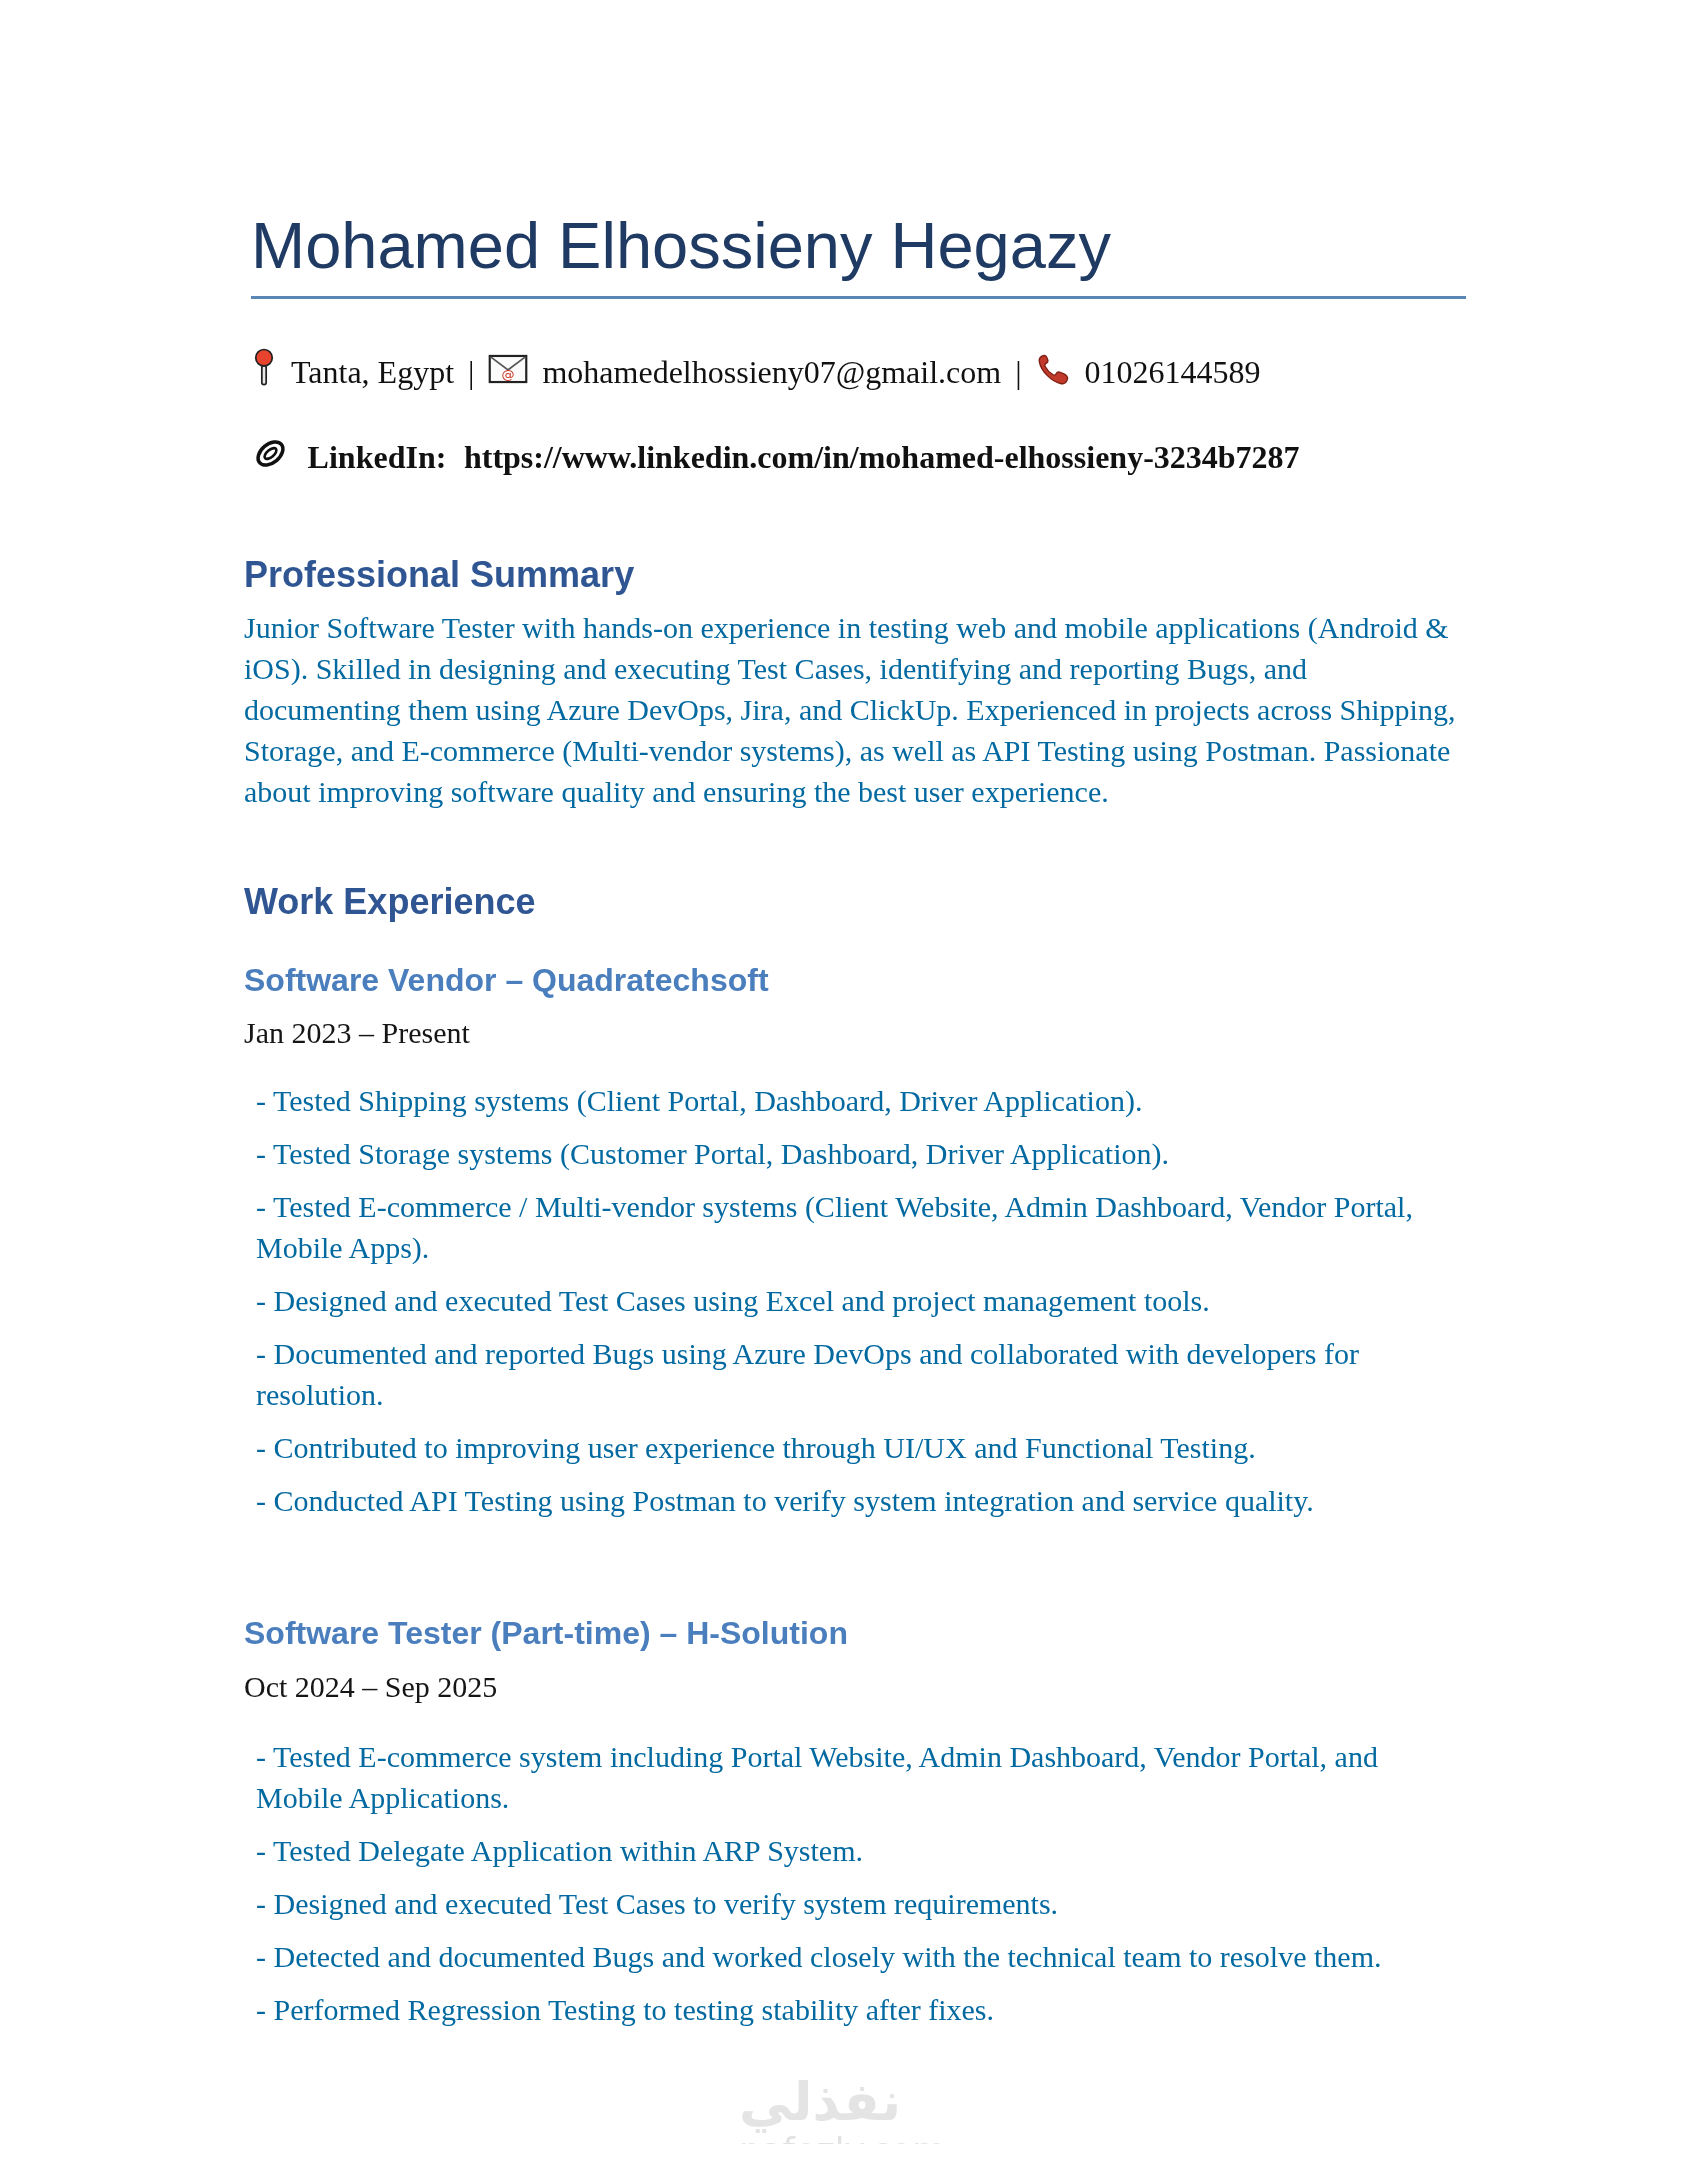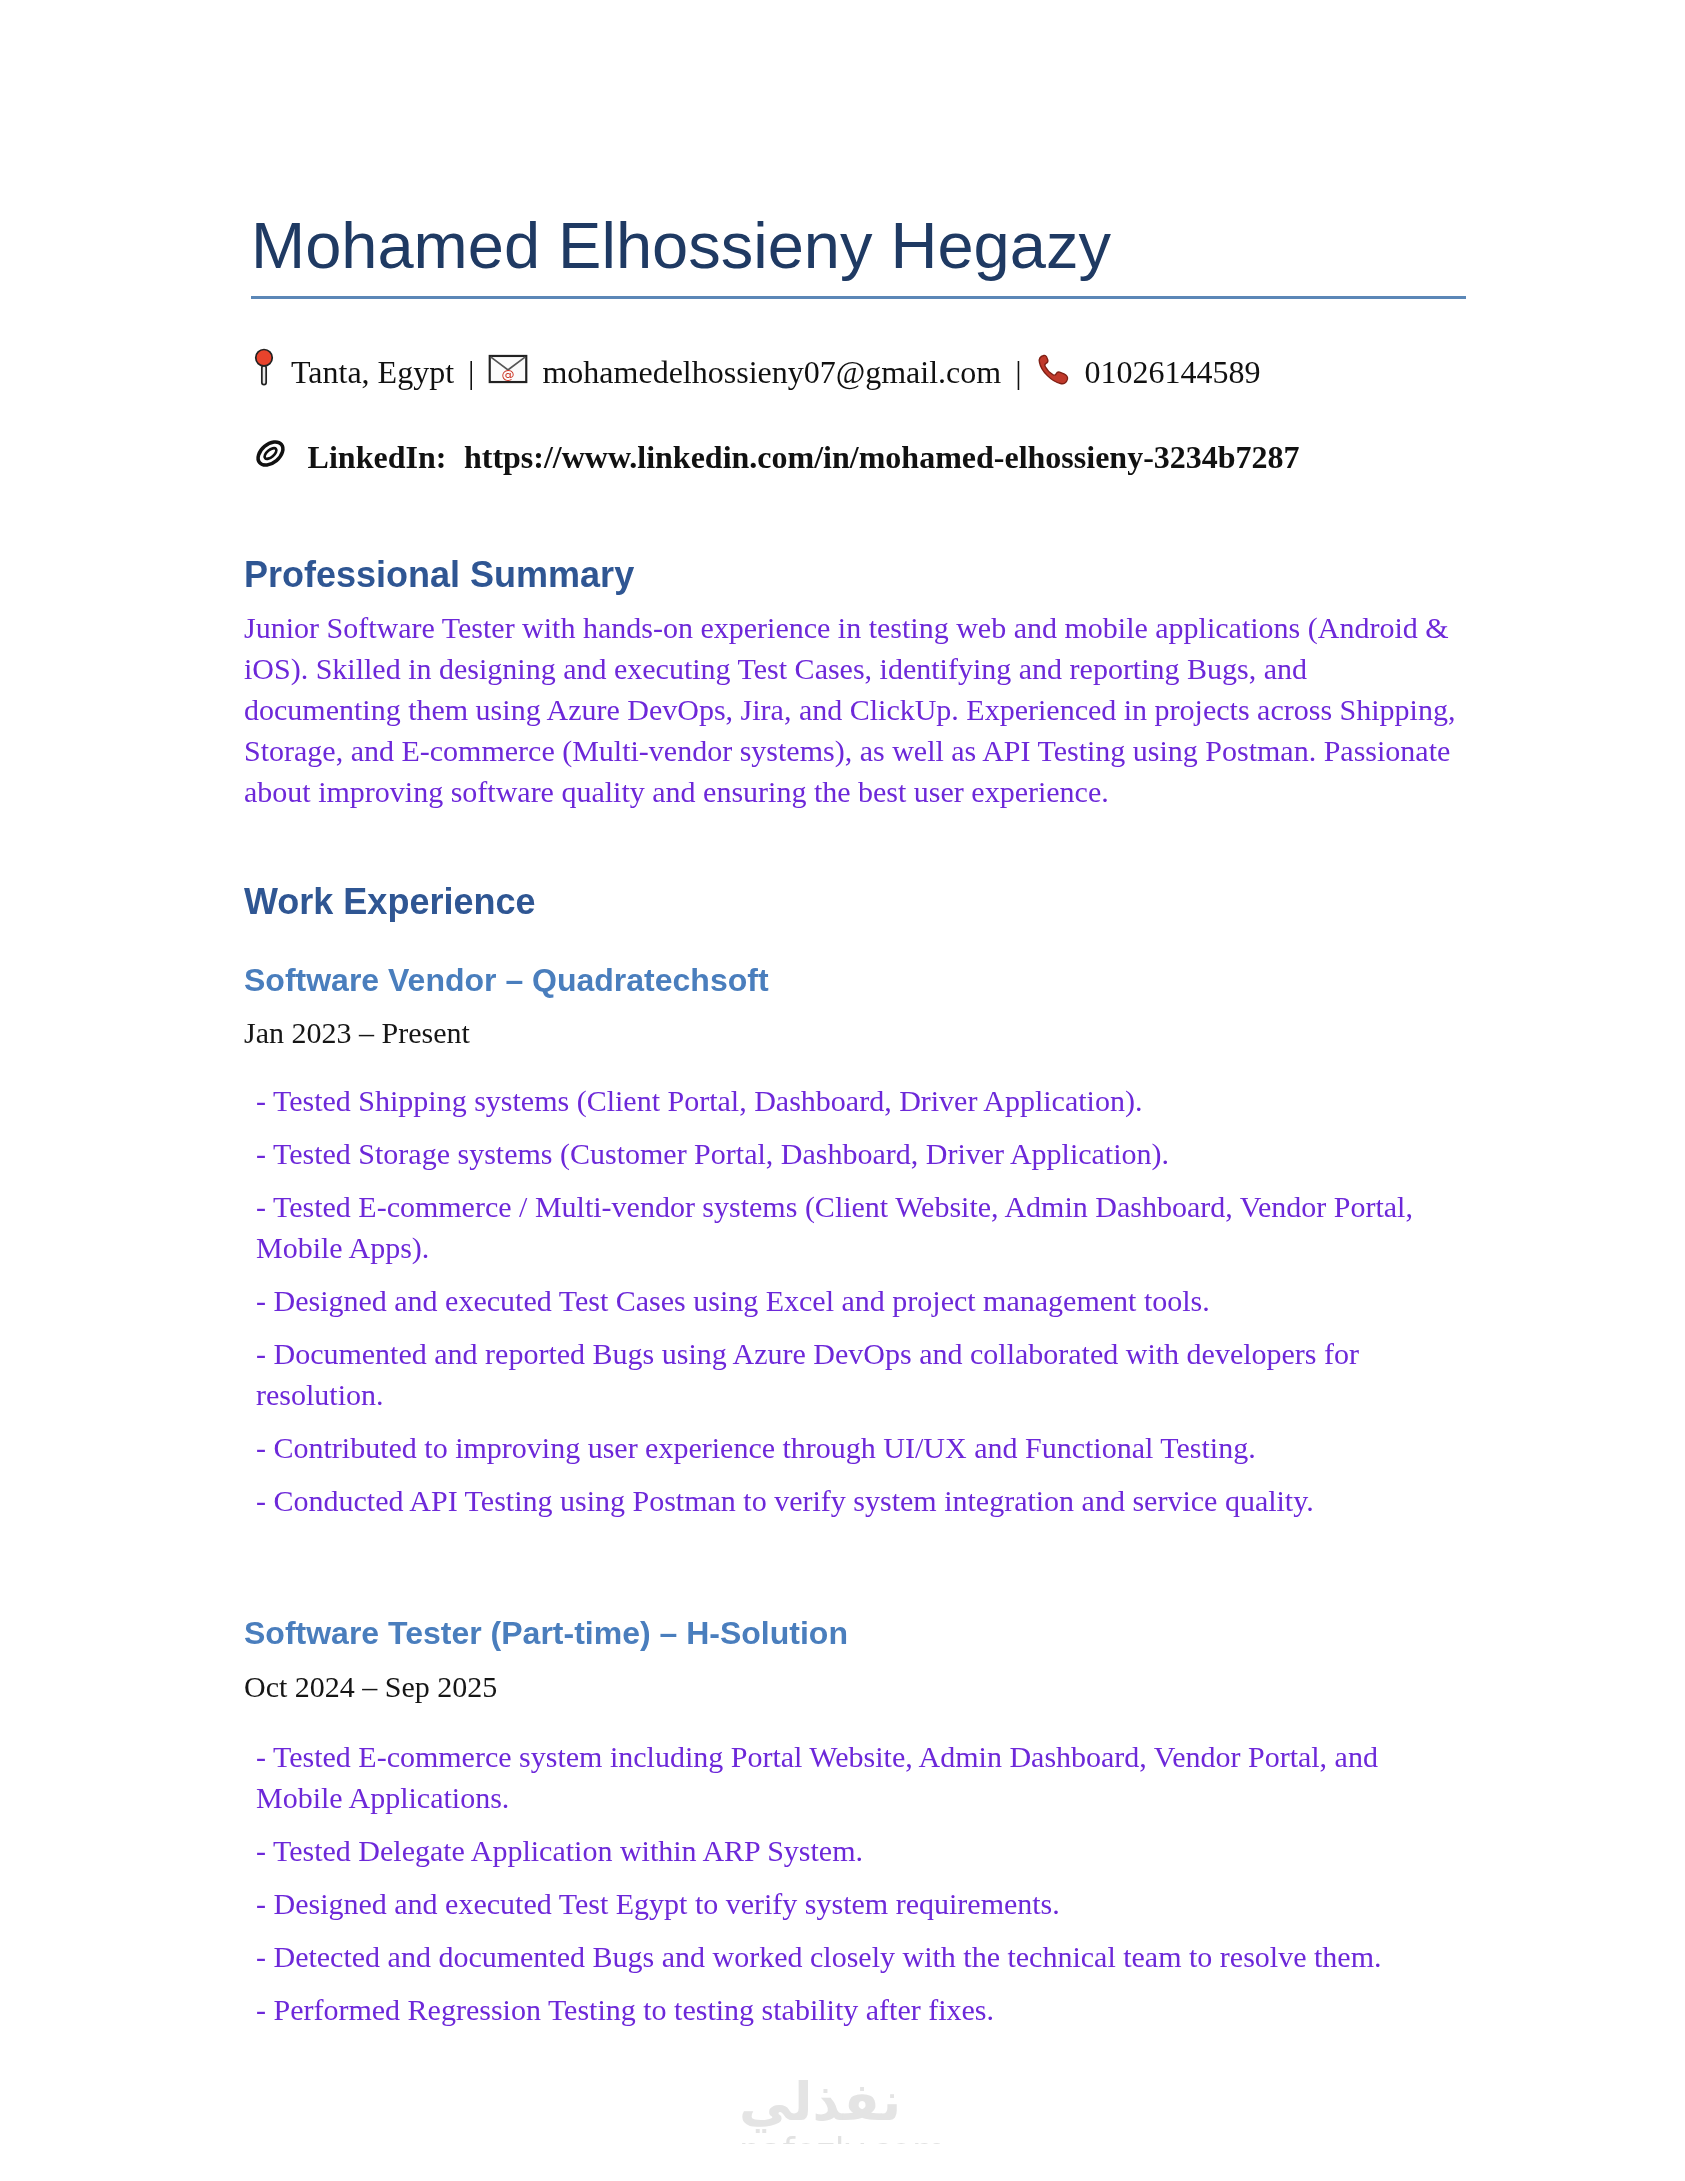--- a/index.html
+++ b/index.html
@@ -56,7 +56,7 @@
     font-size: 30px;
     line-height: 41px;
     width: 1222px;
-    color: #6d28d9;
+    color: #0369a1;
   }
   .summary-text { margin-top: 12.3px; }
   .job-title {

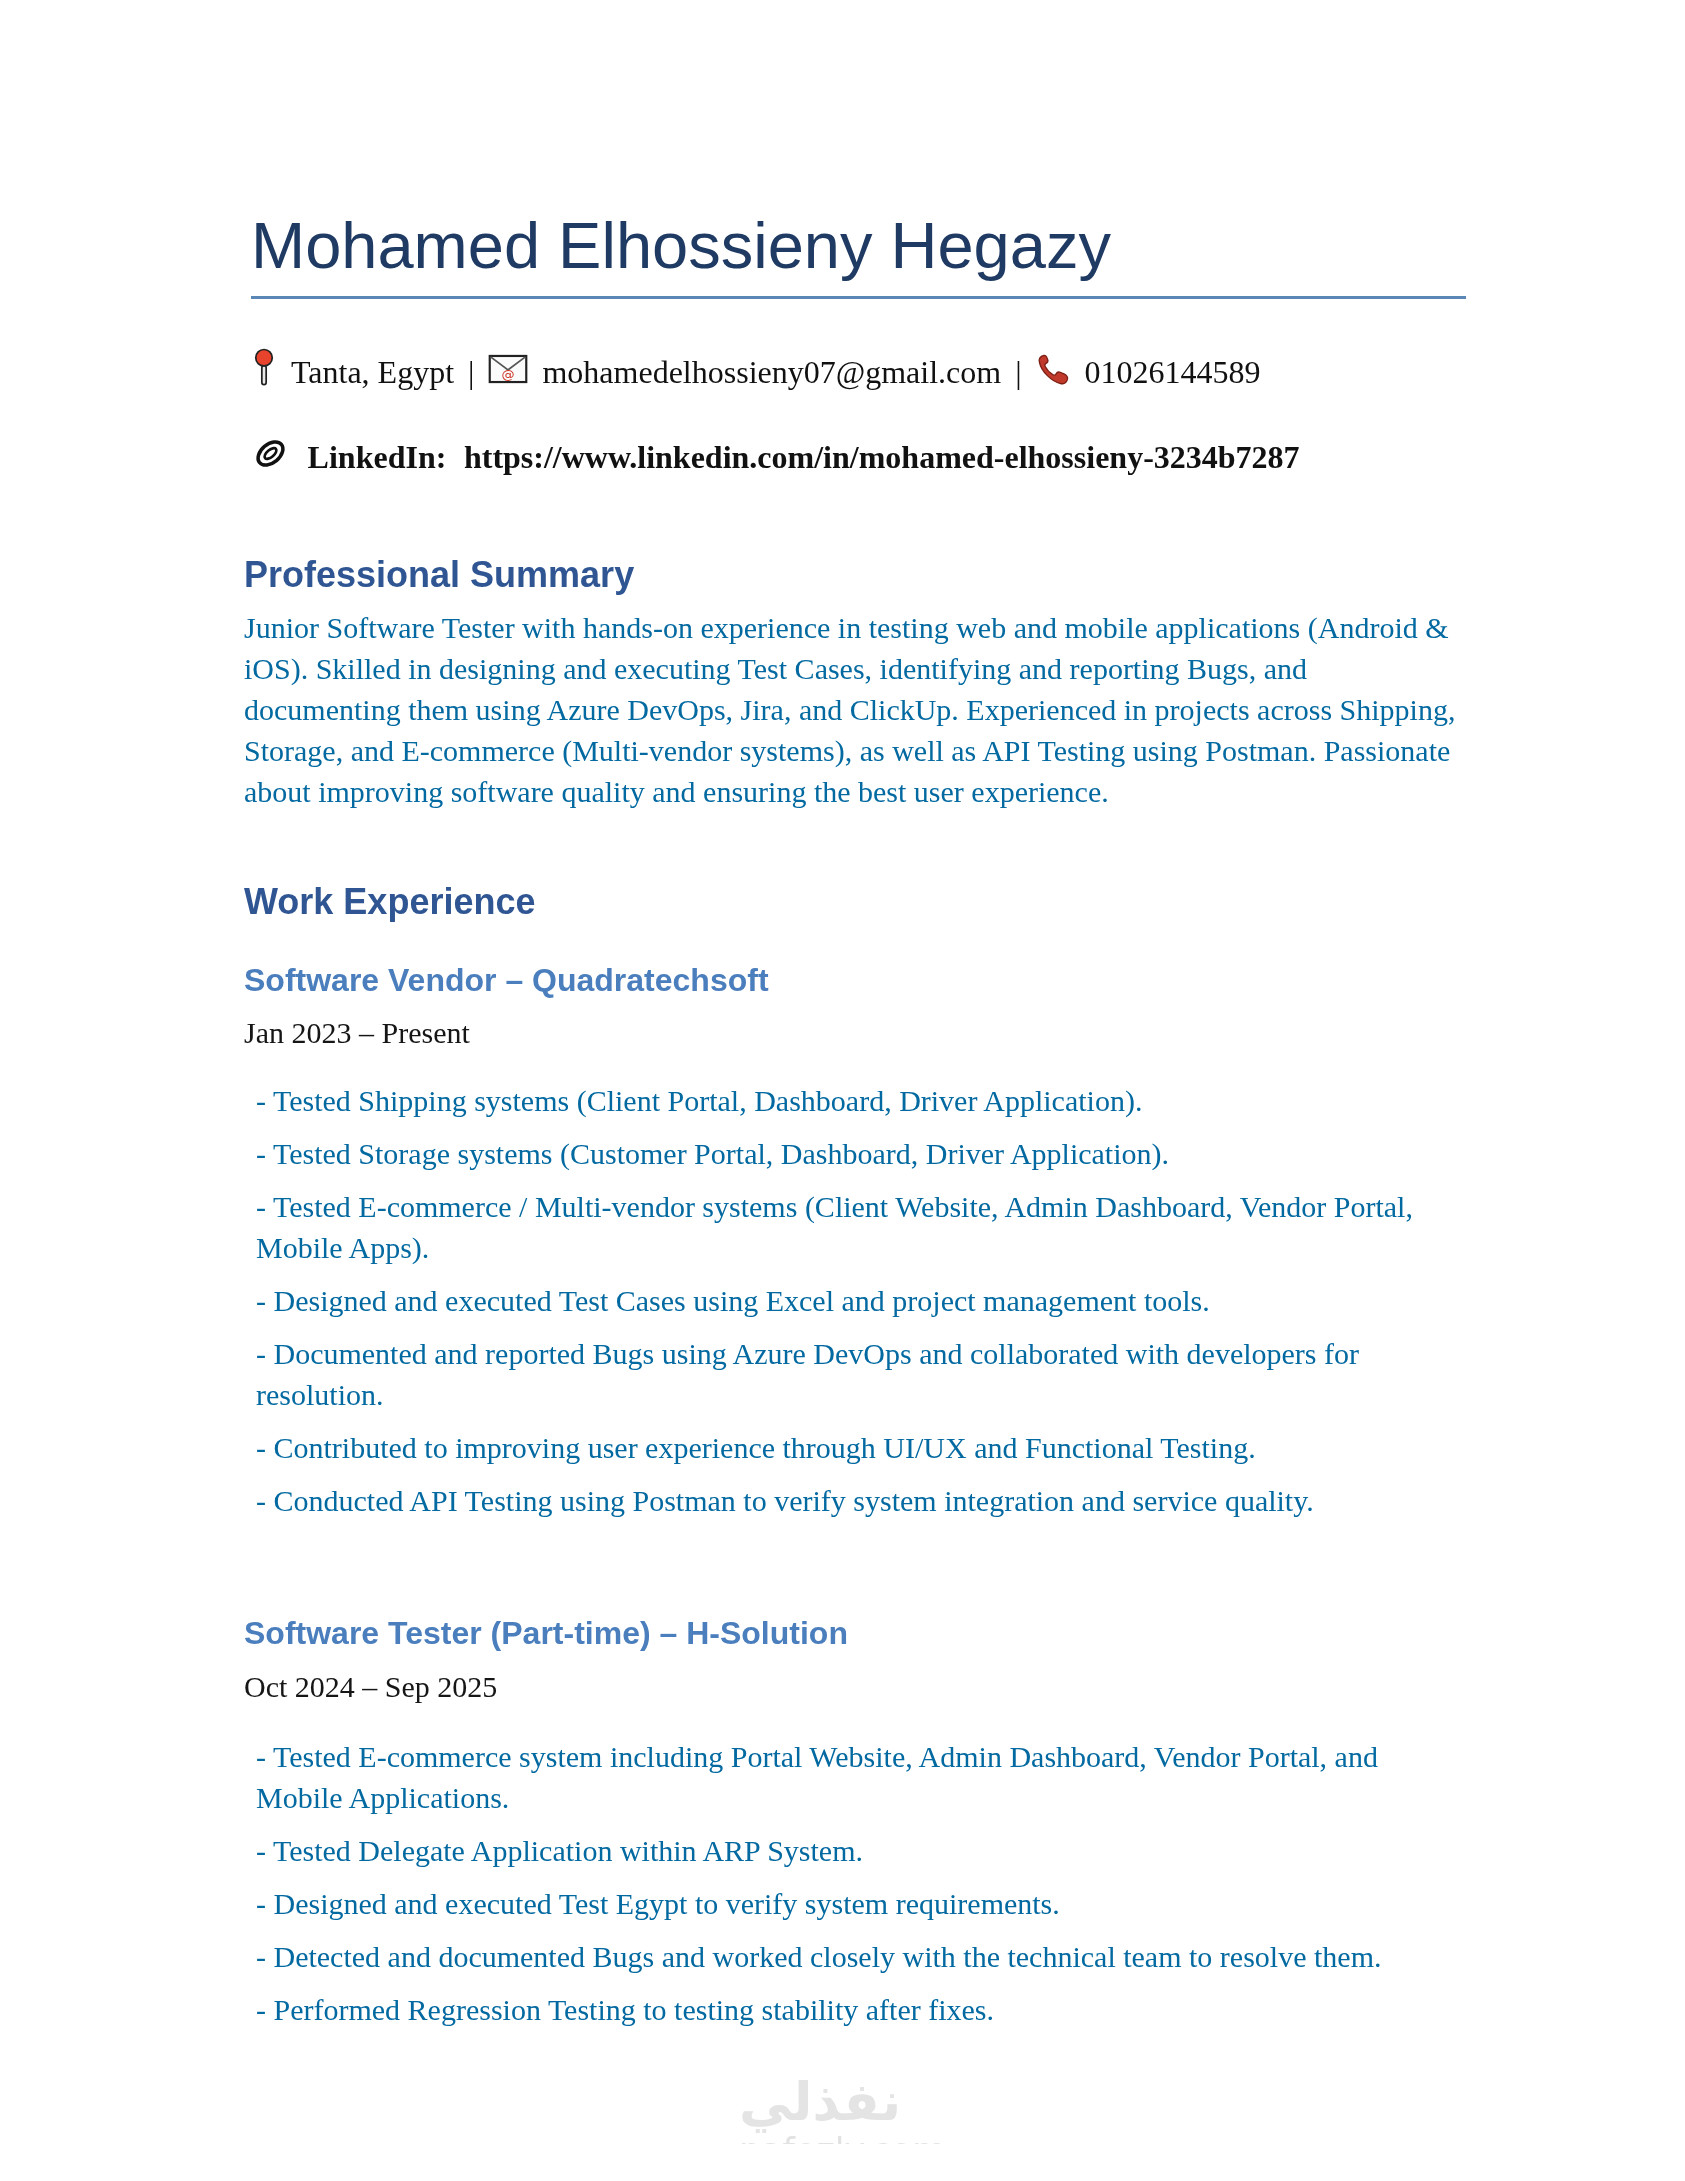--- a/index.html
+++ b/index.html
@@ -170,7 +170,7 @@
     <div class="body-text bullets second">
       <div class="bullet">- Tested E-commerce system including Portal Website, Admin Dashboard, Vendor Portal, and Mobile Applications.</div>
       <div class="bullet">- Tested Delegate Application within ARP System.</div>
-      <div class="bullet">- Designed and executed Test Egypt to verify system requirements.</div>
+      <div class="bullet">- Designed and executed Test Cases to verify system requirements.</div>
       <div class="bullet">- Detected and documented Bugs and worked closely with the technical team to resolve them.</div>
       <div class="bullet">- Performed Regression Testing to testing stability after fixes.</div>
     </div>

